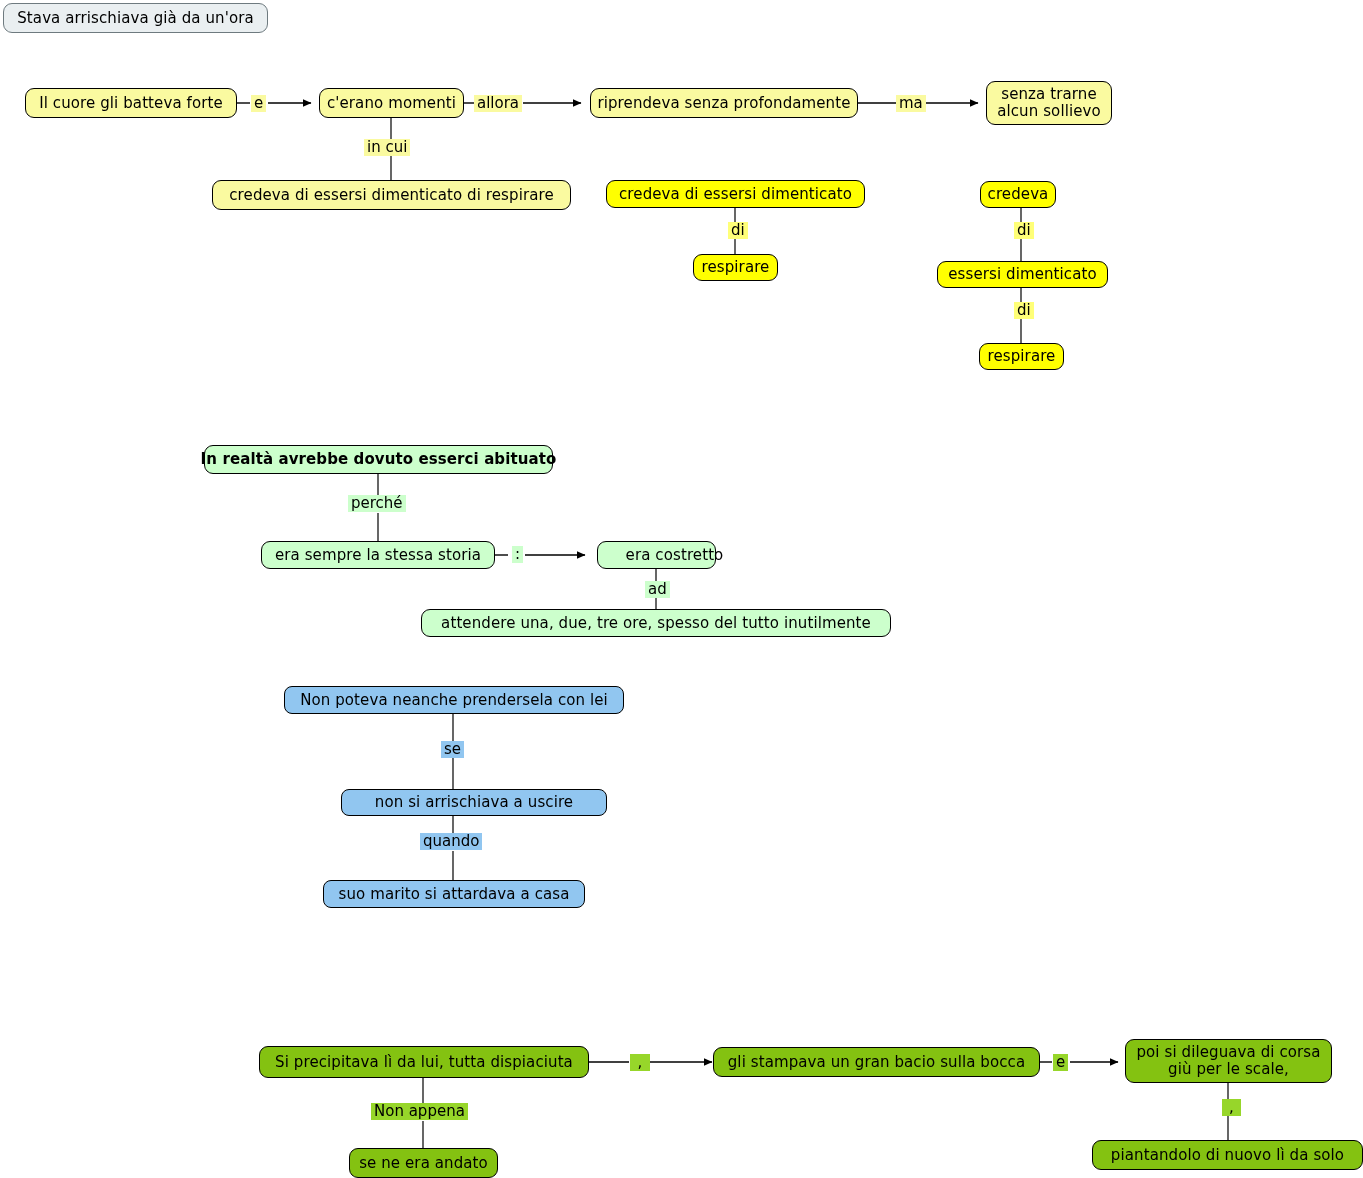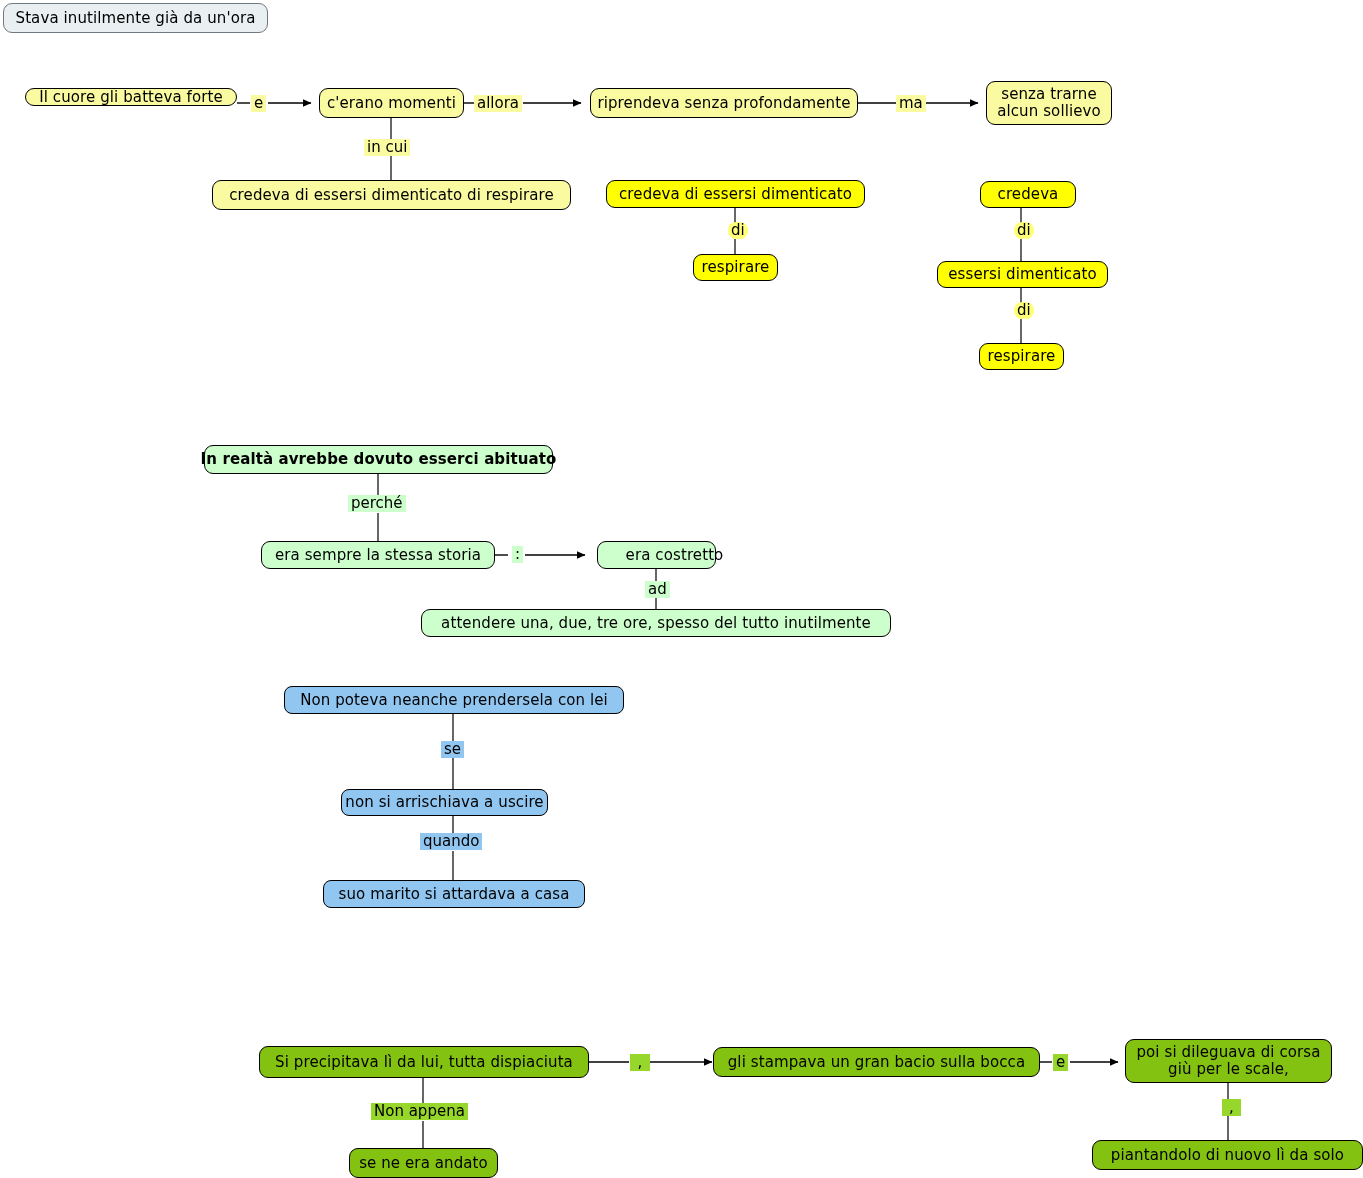--- a/index.html
+++ b/index.html
@@ -125,7 +125,7 @@
   </svg>
 
   <div class="node title-node" style="left:3px; top:3px; width:265px; height:30px;">
-    <span>Stava inutilmente già da un'ora</span>
+    <span>Stava arrischiava già da un'ora</span>
   </div>
 
   <div class="node y1" style="left:25px; top:88px; width:212px; height:18px;">

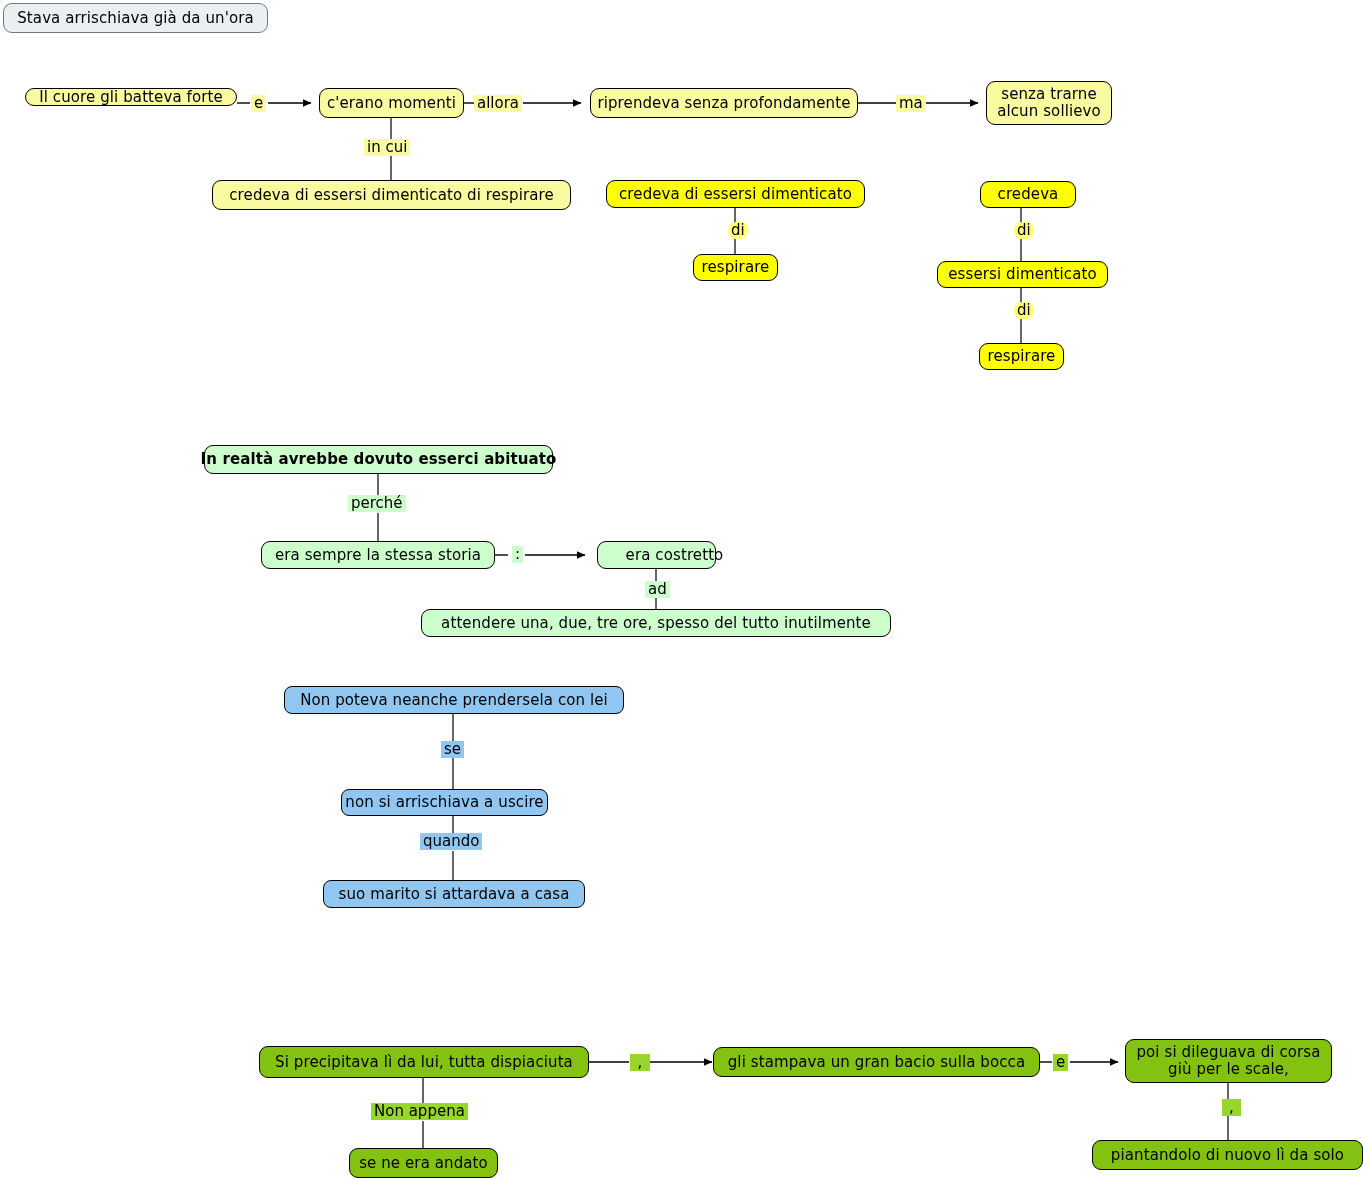--- a/index.html
+++ b/index.html
@@ -128,7 +128,7 @@
     <span>Stava arrischiava già da un'ora</span>
   </div>
 
-  <div class="node y1" style="left:25px; top:88px; width:212px; height:18px;">
+  <div class="node y1" style="left:25px; top:88px; width:212px; height:30px;">
     <span>Il cuore gli batteva forte</span>
   </div>
 

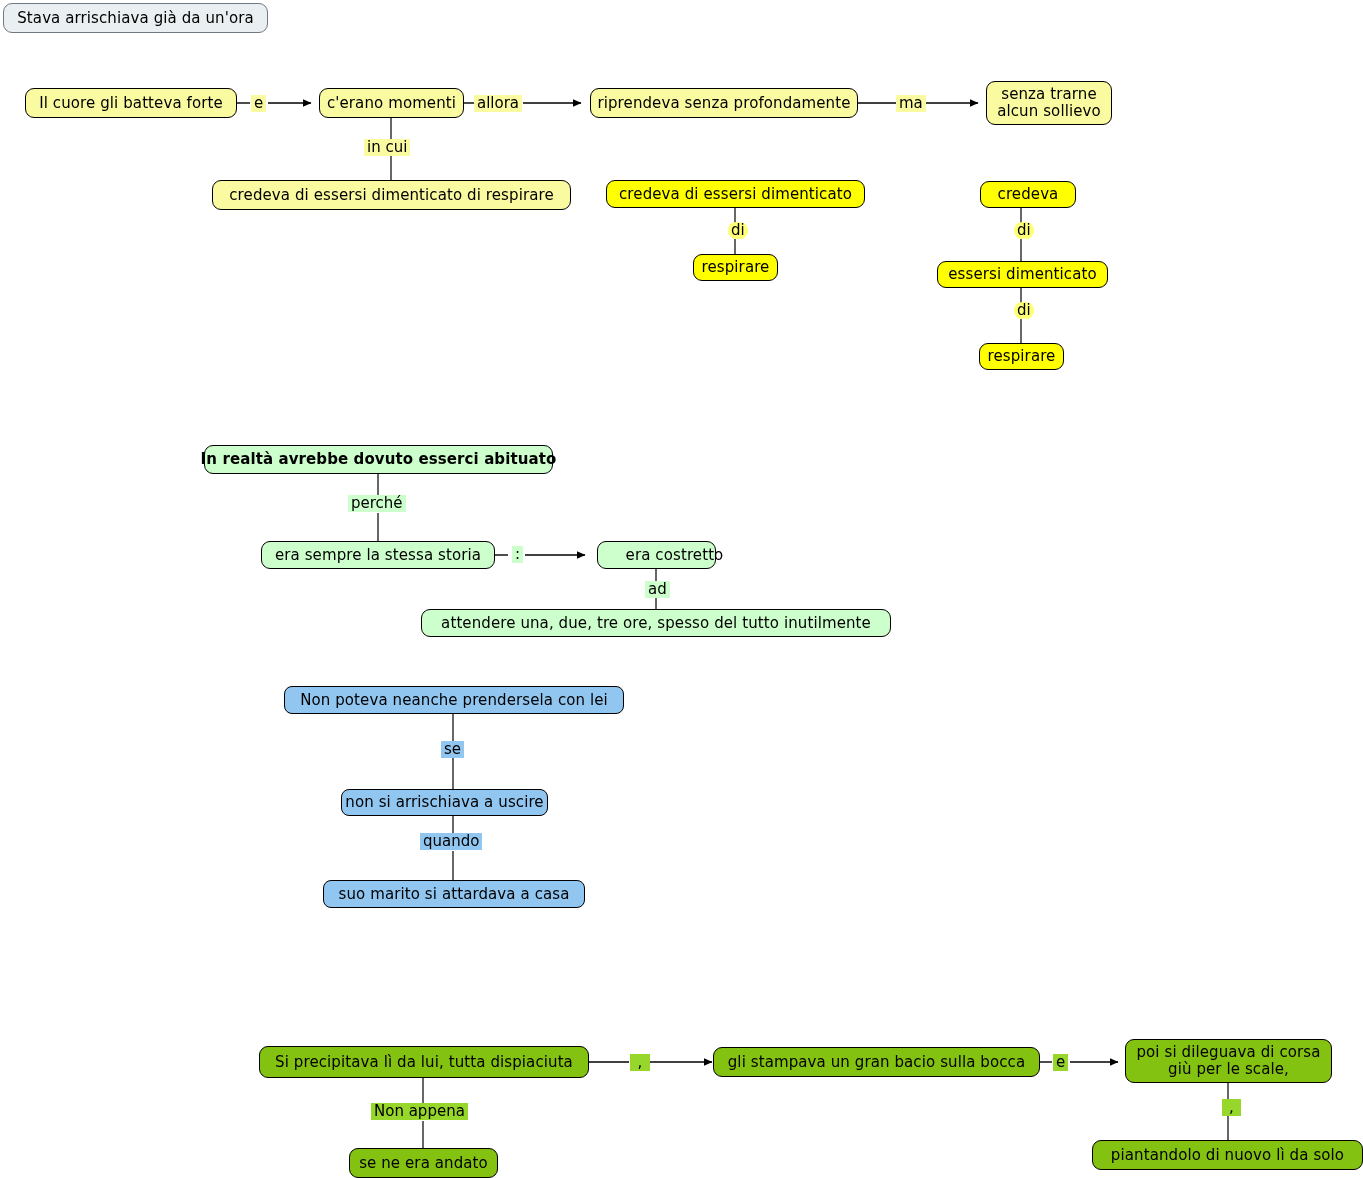--- a/index.html
+++ b/index.html
@@ -156,7 +156,7 @@
     <span>respirare</span>
   </div>
 
-  <div class="node y2" style="left:980px; top:181px; width:96px; height:27px;">
+  <div class="node y2" style="left:980px; top:181px; width:76px; height:27px;">
     <span>credeva</span>
   </div>
 

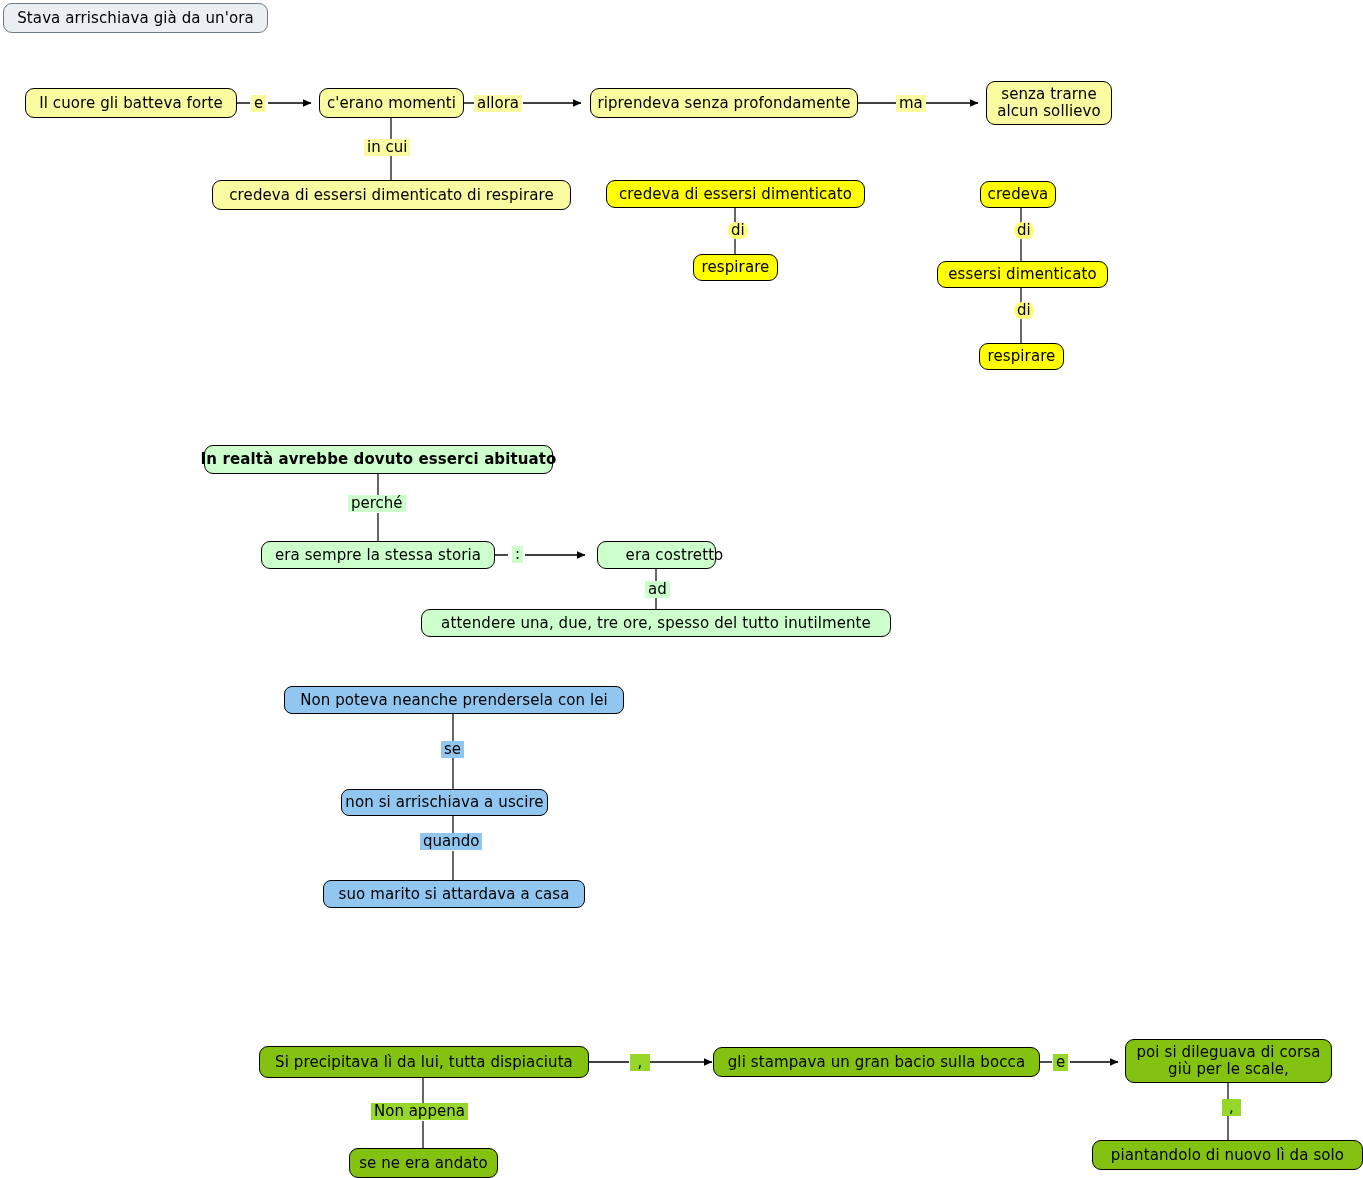--- a/index.html
+++ b/index.html
@@ -70,7 +70,7 @@
     z-index: 5;
   }
   .lab-y { background: #fafaa0; }
-  .lab-y2 { background: #ffff78; border-radius: 8px; }
+  .lab-y2 { background: #ffff78; }
   .lab-g { background: #ccffcc; }
   .lab-b { background: #91c6f0; }
   .lab-g2 { background: #97d62a; }

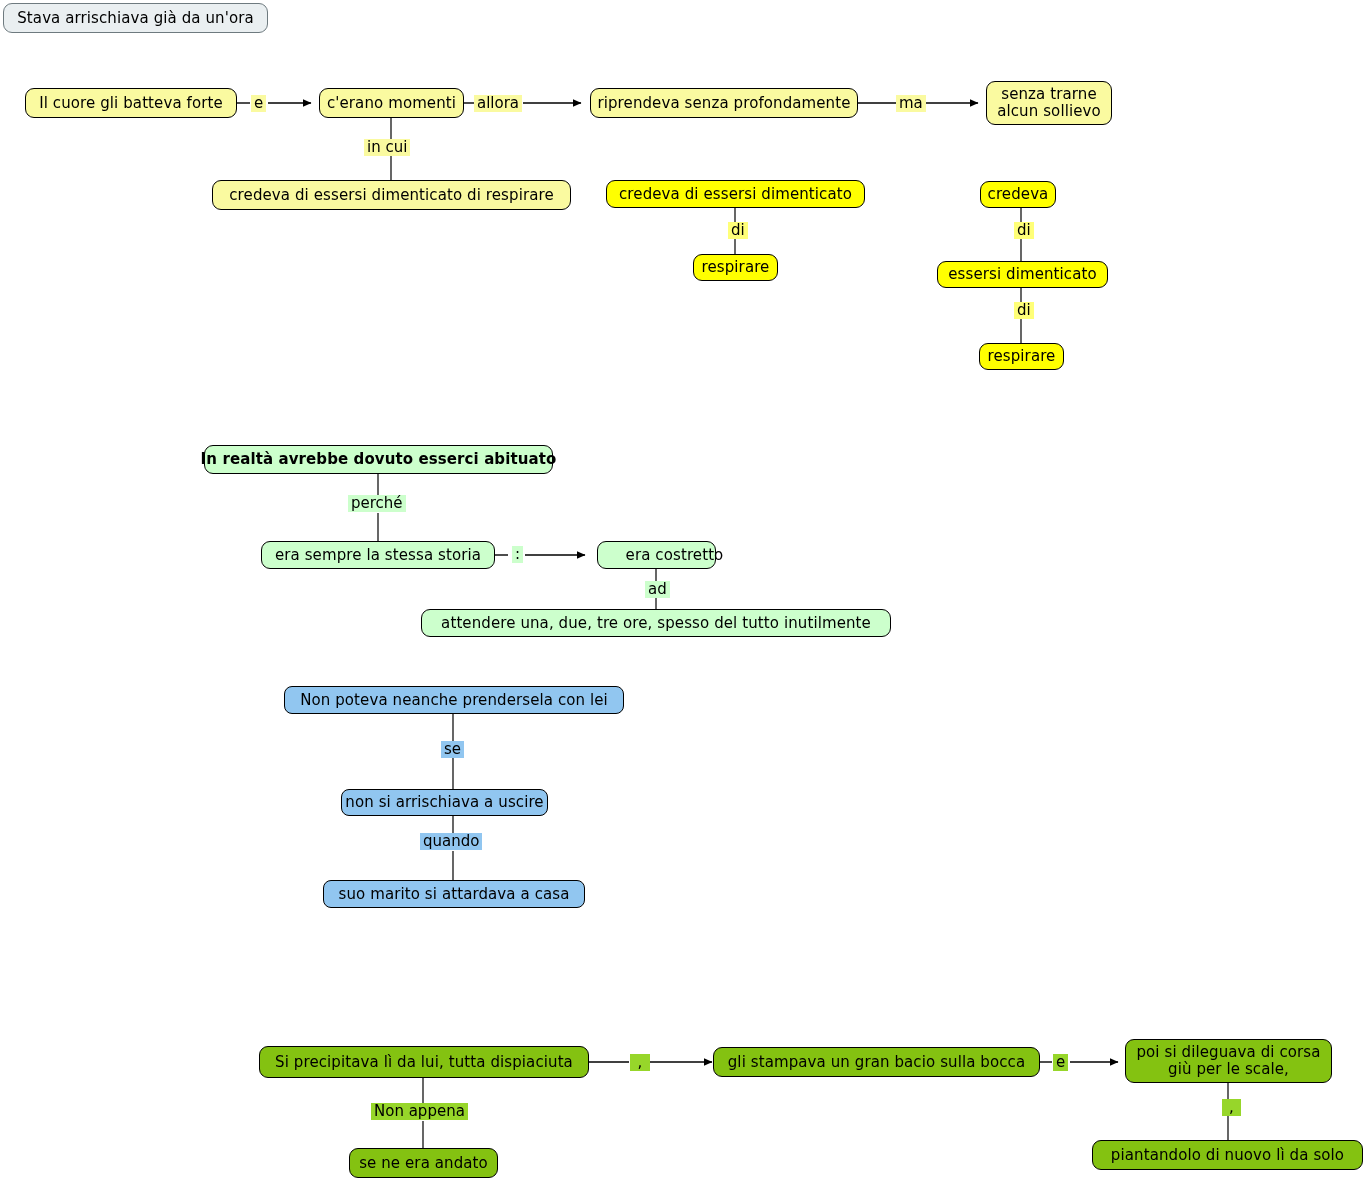--- a/index.html
+++ b/index.html
@@ -220,7 +220,7 @@
     <span>Non poteva neanche prendersela con lei</span>
   </div>
 
-  <div class="node b1" style="left:341px; top:789px; width:207px; height:27px;">
+  <div class="node b1" style="left:341px; top:789px; width:266px; height:27px;">
     <span>non si arrischiava a uscire</span>
   </div>
 

